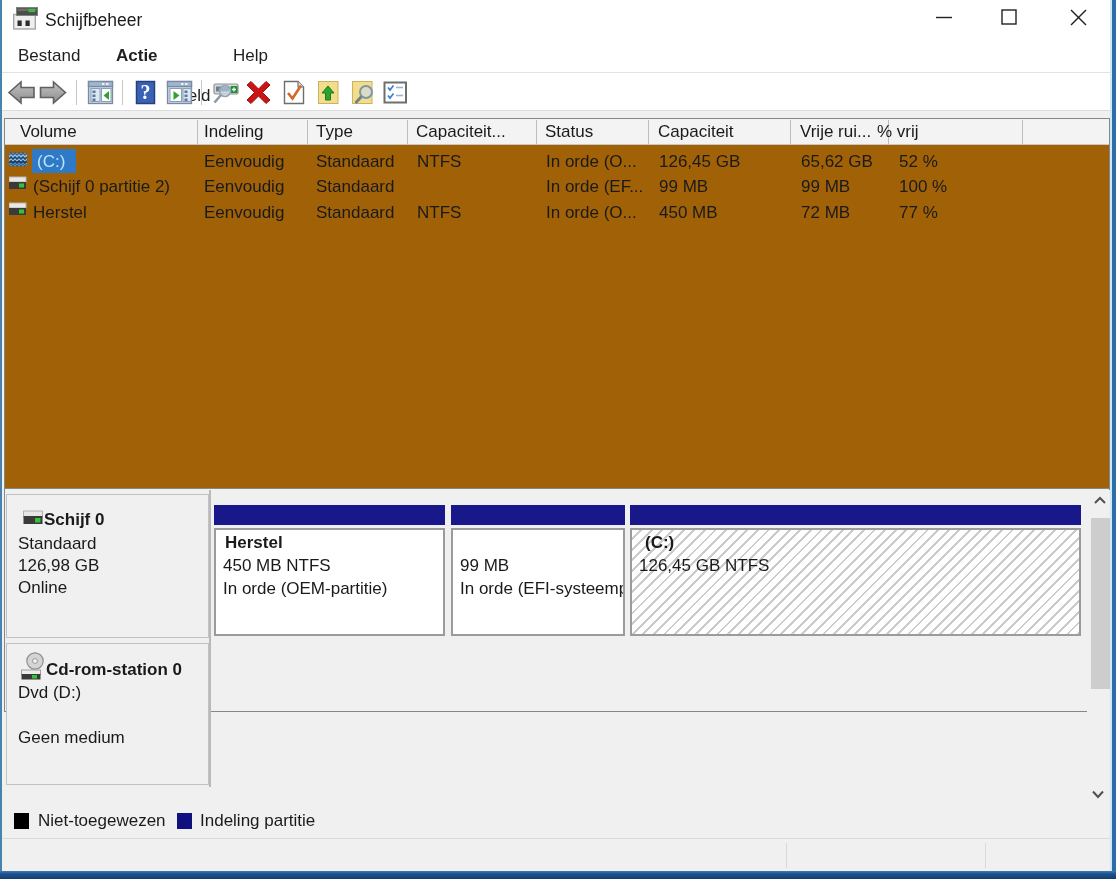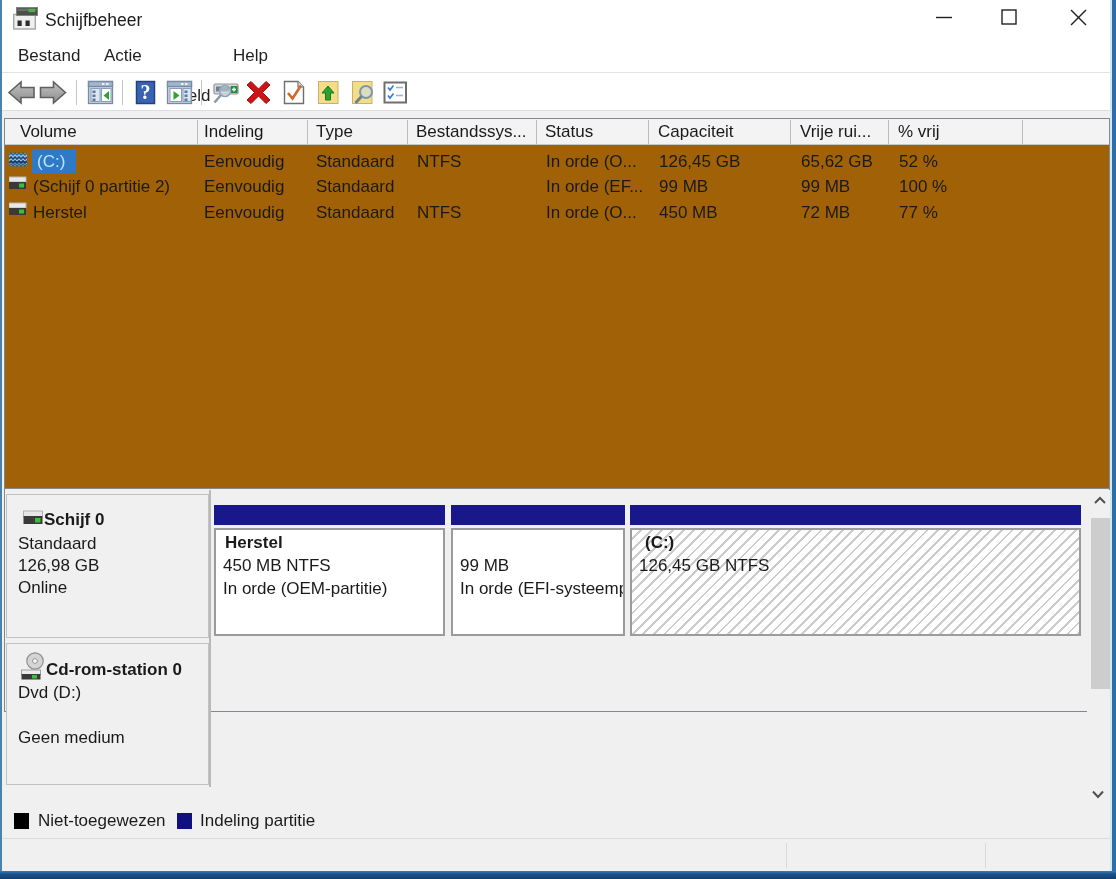--- a/index.html
+++ b/index.html
@@ -70,7 +70,7 @@
 </svg>
 
 <div class="abs menu" style="left:18px;">Bestand</div>
-<div class="abs menu" style="left:104px;">Actie</div>
+<div class="abs menu" style="left:116px;font-weight:bold;">Actie</div>
 <div class="abs menu" style="left:167px;margin-top:40px;">Beeld</div>
 <div class="abs menu" style="left:233px;">Help</div>
 

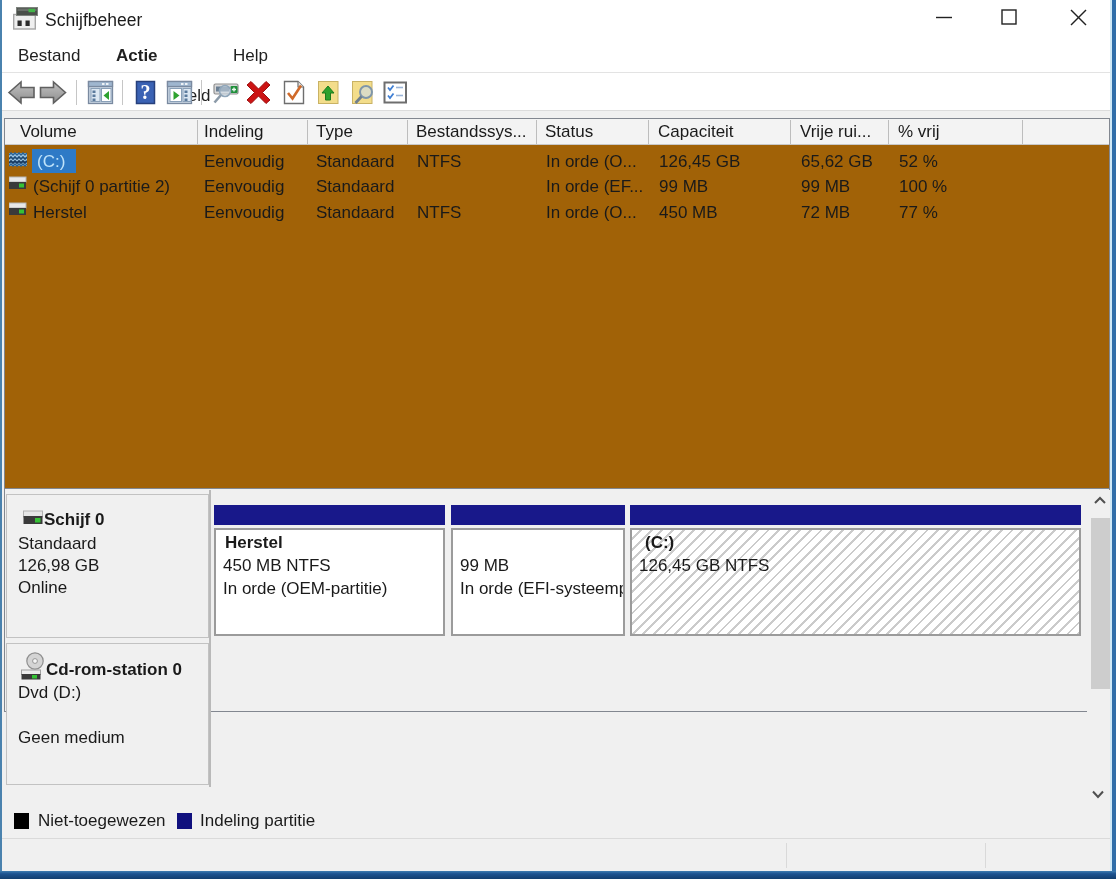--- a/index.html
+++ b/index.html
@@ -175,7 +175,7 @@
   <div class="abs htxt" style="left:15px;">Volume</div>
   <div class="abs htxt" style="left:199px;">Indeling</div>
   <div class="abs htxt" style="left:311px;">Type</div>
-  <div class="abs htxt" style="left:411px;">Bestandssys...</div>
+  <div class="abs htxt" style="left:411px;">Capaciteit...</div>
   <div class="abs htxt" style="left:540px;">Status</div>
   <div class="abs htxt" style="left:653px;">Capaciteit</div>
   <div class="abs htxt" style="left:795px;">Vrije rui...</div>

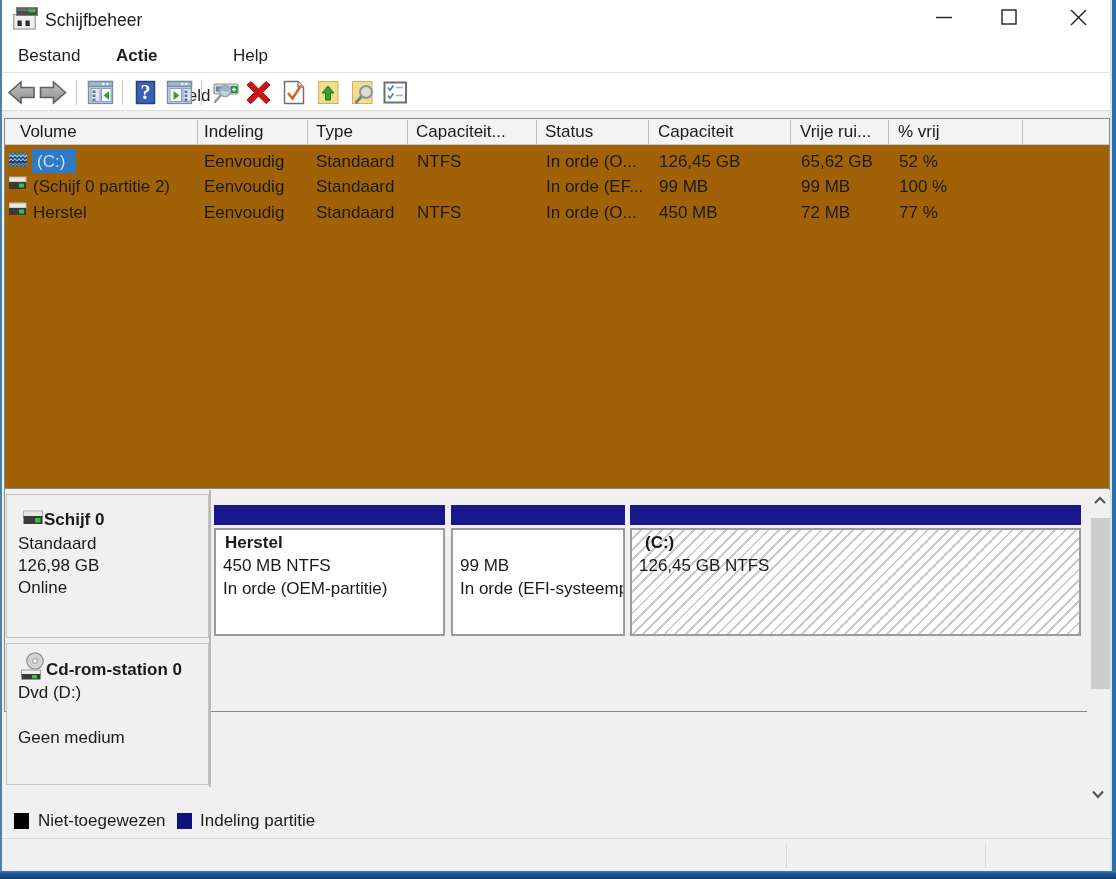--- a/index.html
+++ b/index.html
@@ -179,7 +179,7 @@
   <div class="abs htxt" style="left:540px;">Status</div>
   <div class="abs htxt" style="left:653px;">Capaciteit</div>
   <div class="abs htxt" style="left:795px;">Vrije rui...</div>
-  <div class="abs htxt" style="left:893px;">% vrij</div>
+  <div class="abs htxt" style="left:872px;">% vrij</div>
 
   <svg class="abs" style="left:4px;top:33px;" width="18" height="15" viewBox="0 0 18 15">
     <rect x="0" y="1" width="18" height="13" fill="#9dc6e4"></rect>

